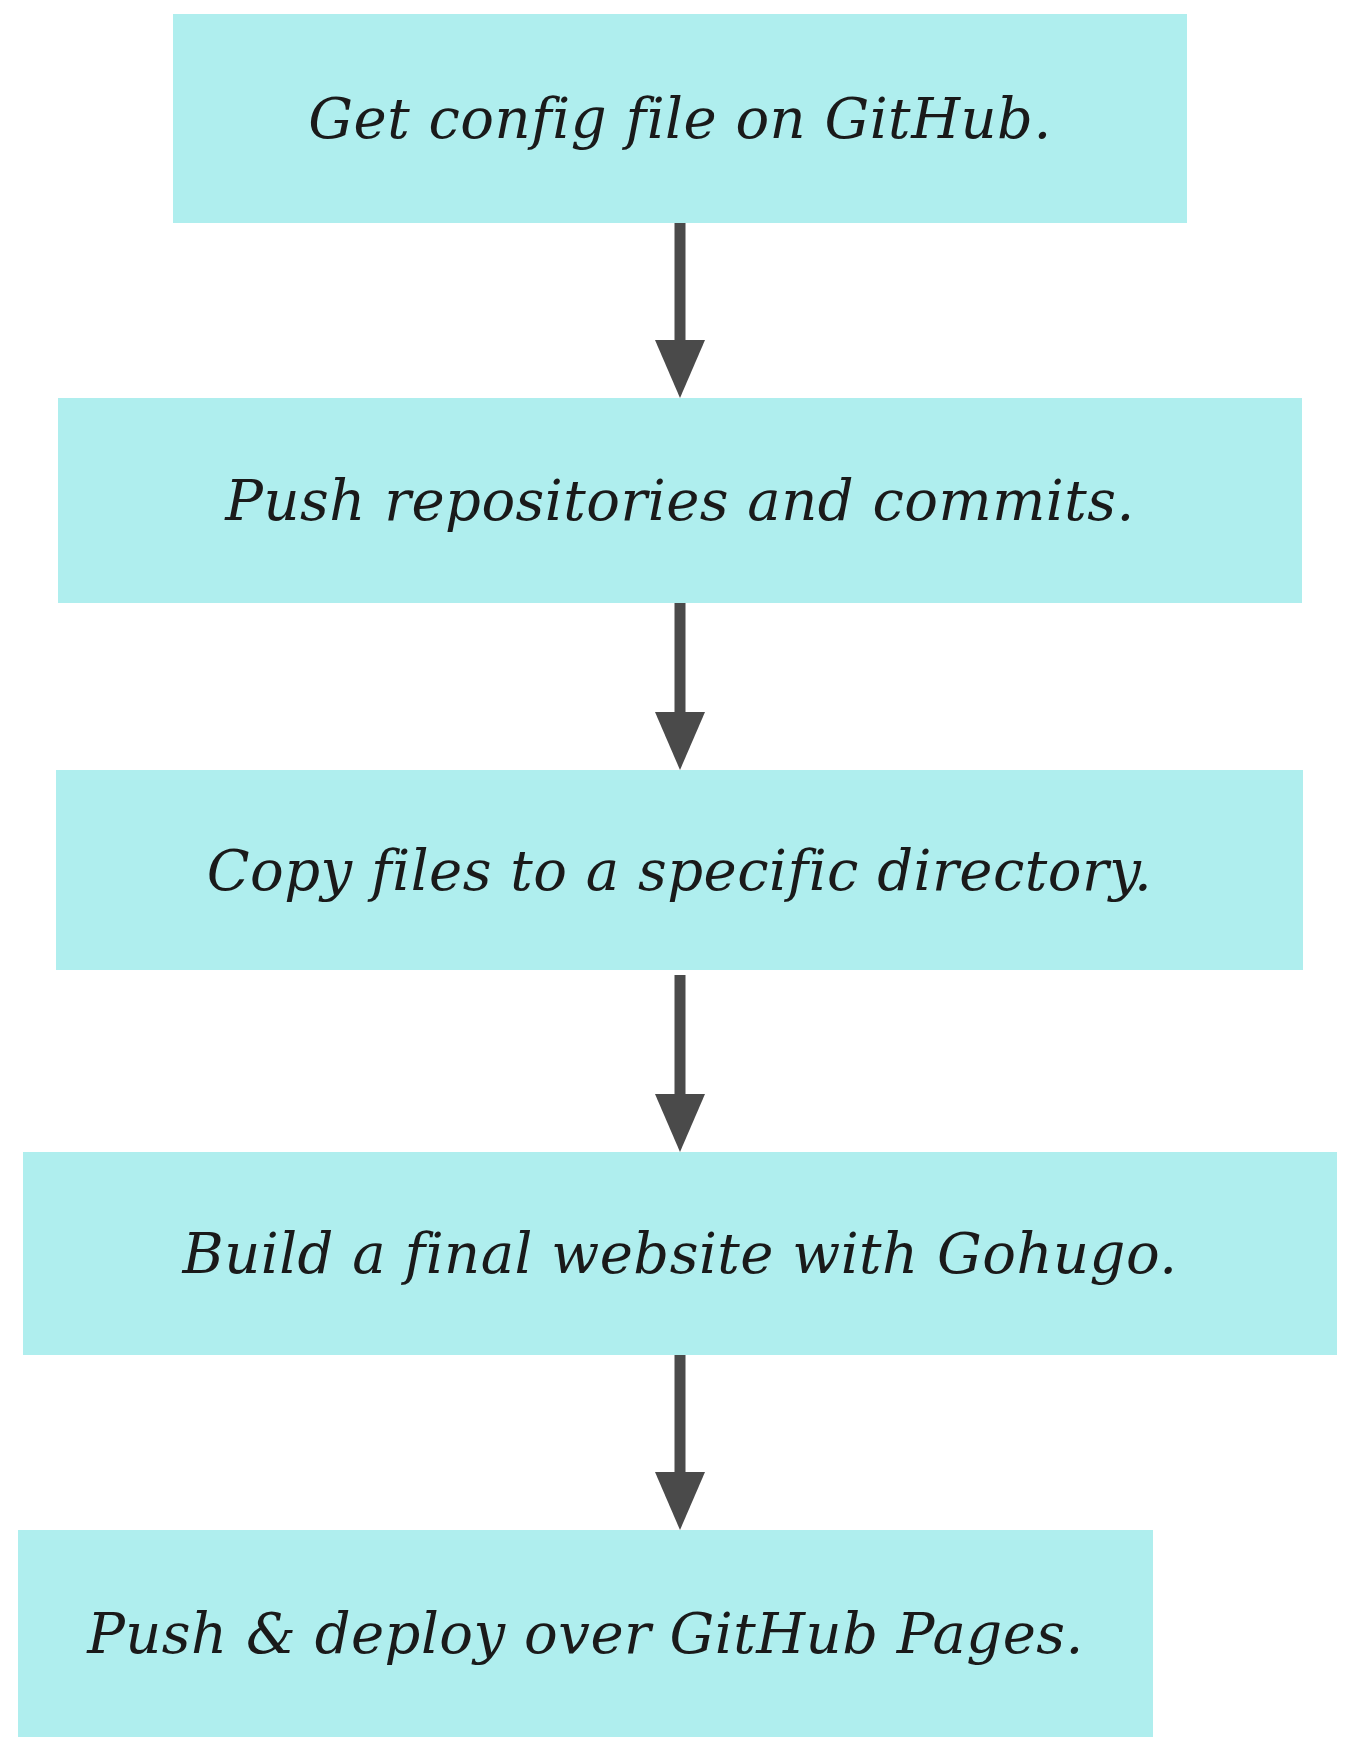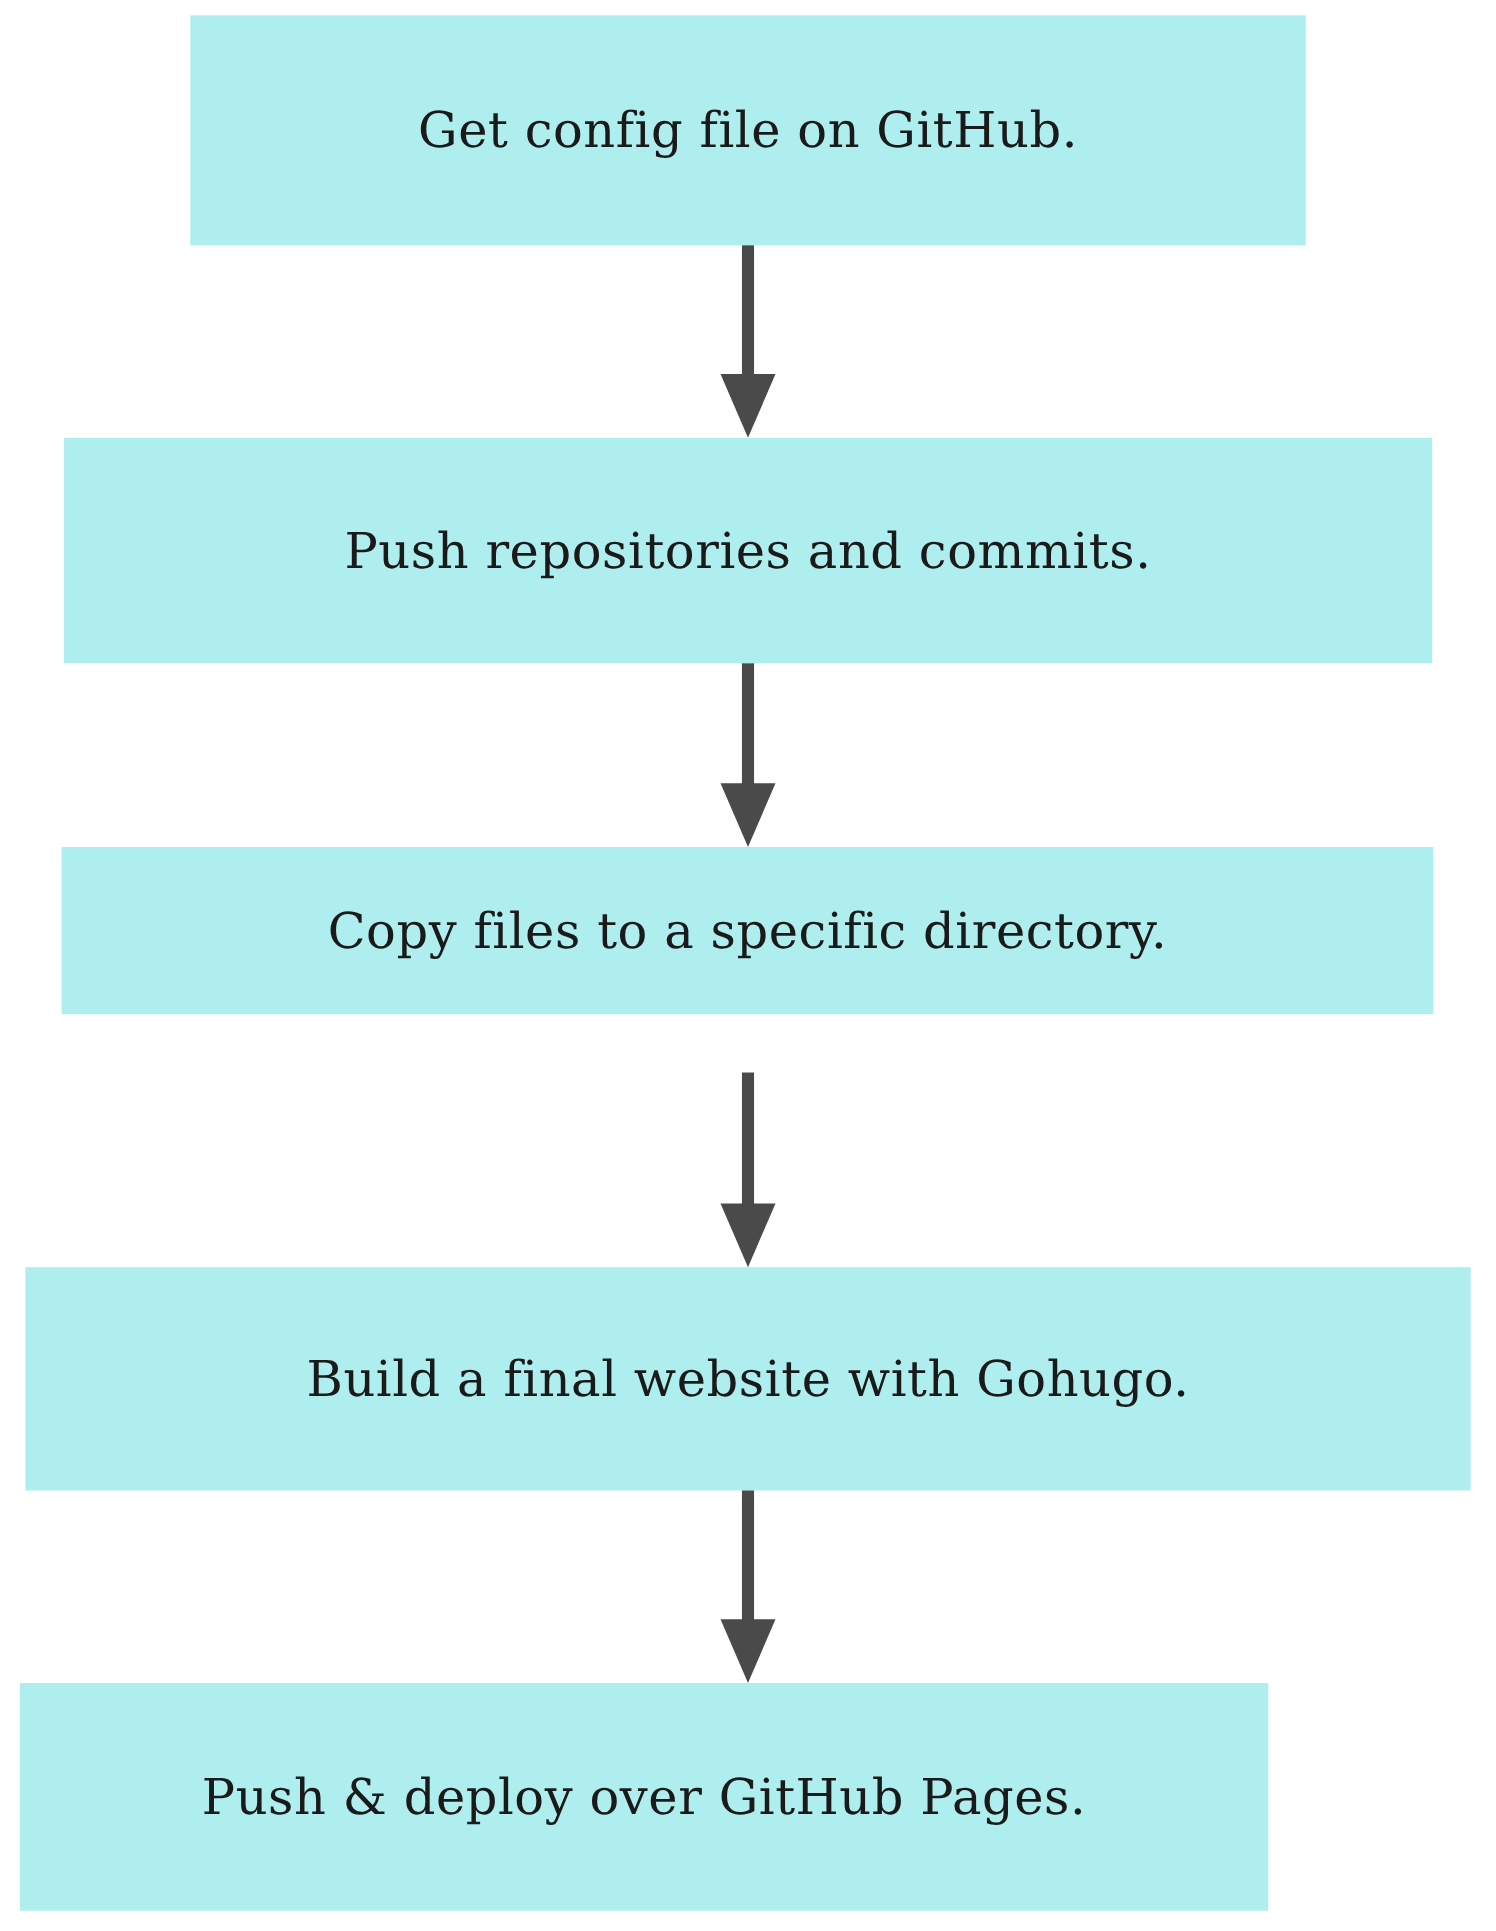--- a/index.html
+++ b/index.html
@@ -24,10 +24,11 @@
     text-align: center;
   }
   .node-label {
-    font-size: 45px;
+    font-size: 56px;
     color: var(--node_text, #1a1a1a);
     letter-spacing: 0.5px;
     white-space: nowrap;
+    font-style: italic;
   }
   .node-1 { left: 173px; top: 14px;   width: 1014px; height: 209px; }
   .node-2 { left: 58px;  top: 398px;  width: 1244px; height: 205px; }

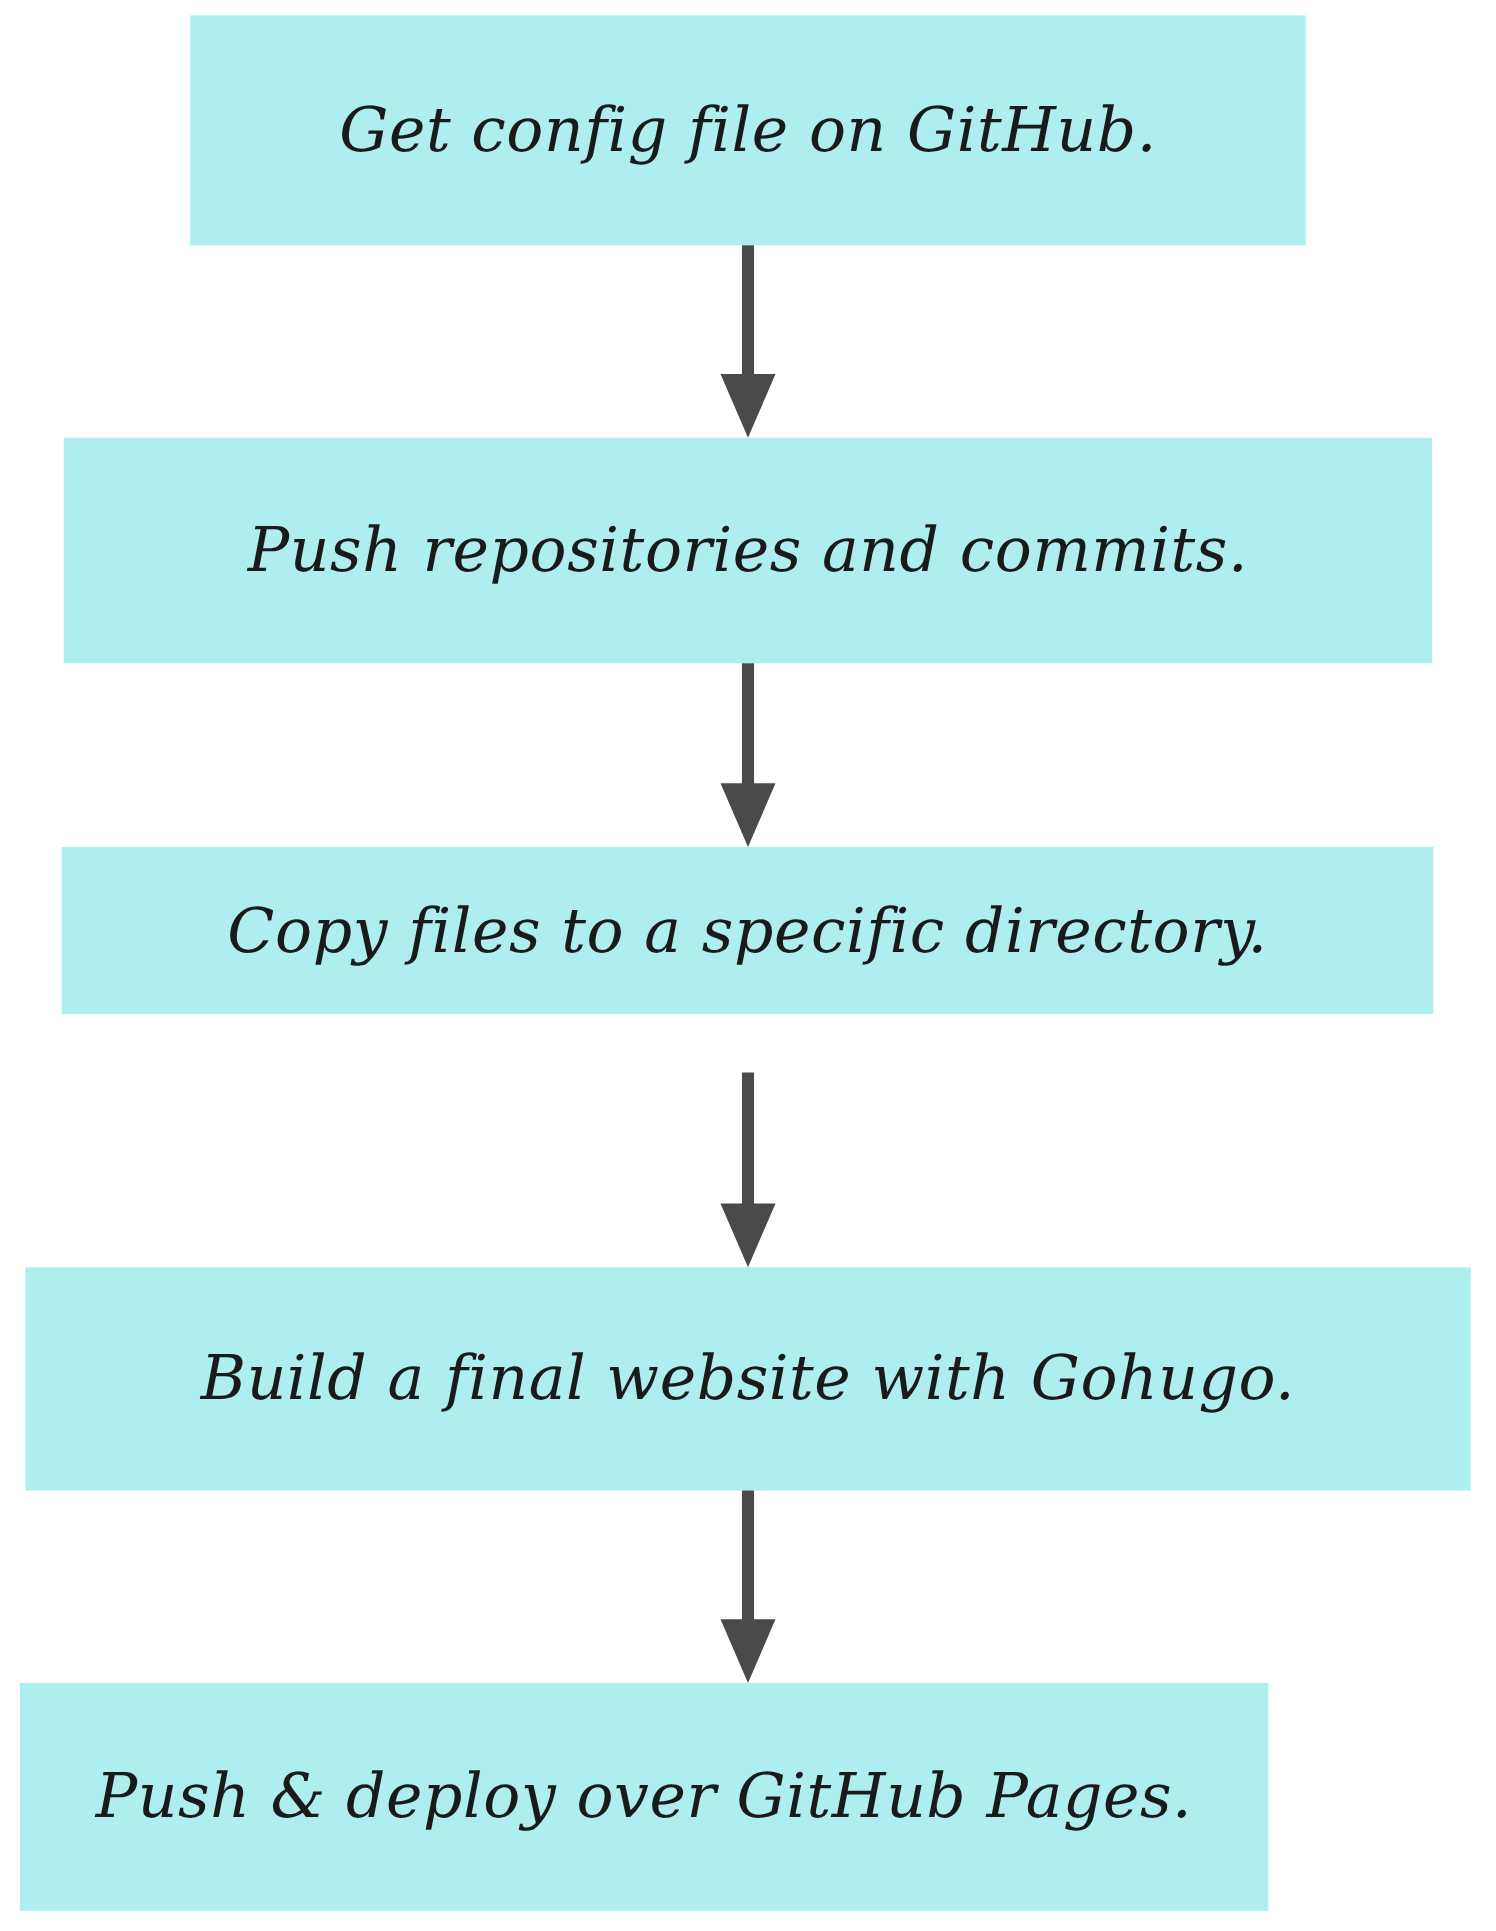--- a/index.html
+++ b/index.html
@@ -32,7 +32,7 @@
   }
   .node-1 { left: 173px; top: 14px;   width: 1014px; height: 209px; }
   .node-2 { left: 58px;  top: 398px;  width: 1244px; height: 205px; }
-  .node-3 { left: 56px;  top: 770px;  width: 1247px; height: 152px; }
+  .node-3 { left: 56px;  top: 770px;  width: 1247px; height: 200px; }
   .node-4 { left: 23px;  top: 1152px; width: 1314px; height: 203px; }
   .node-5 { left: 18px;  top: 1530px; width: 1135px; height: 207px; }
 

